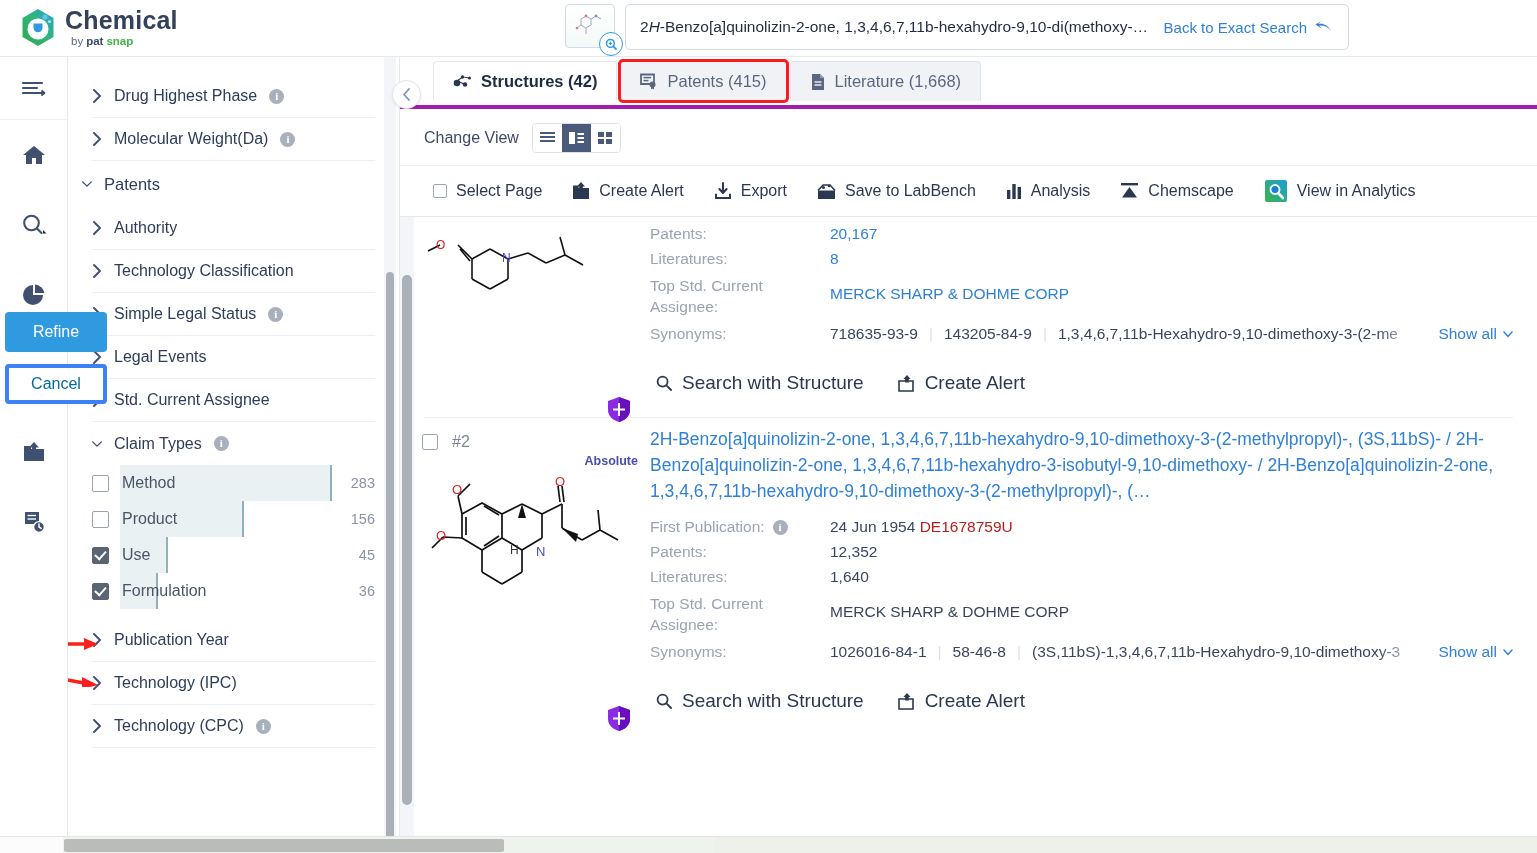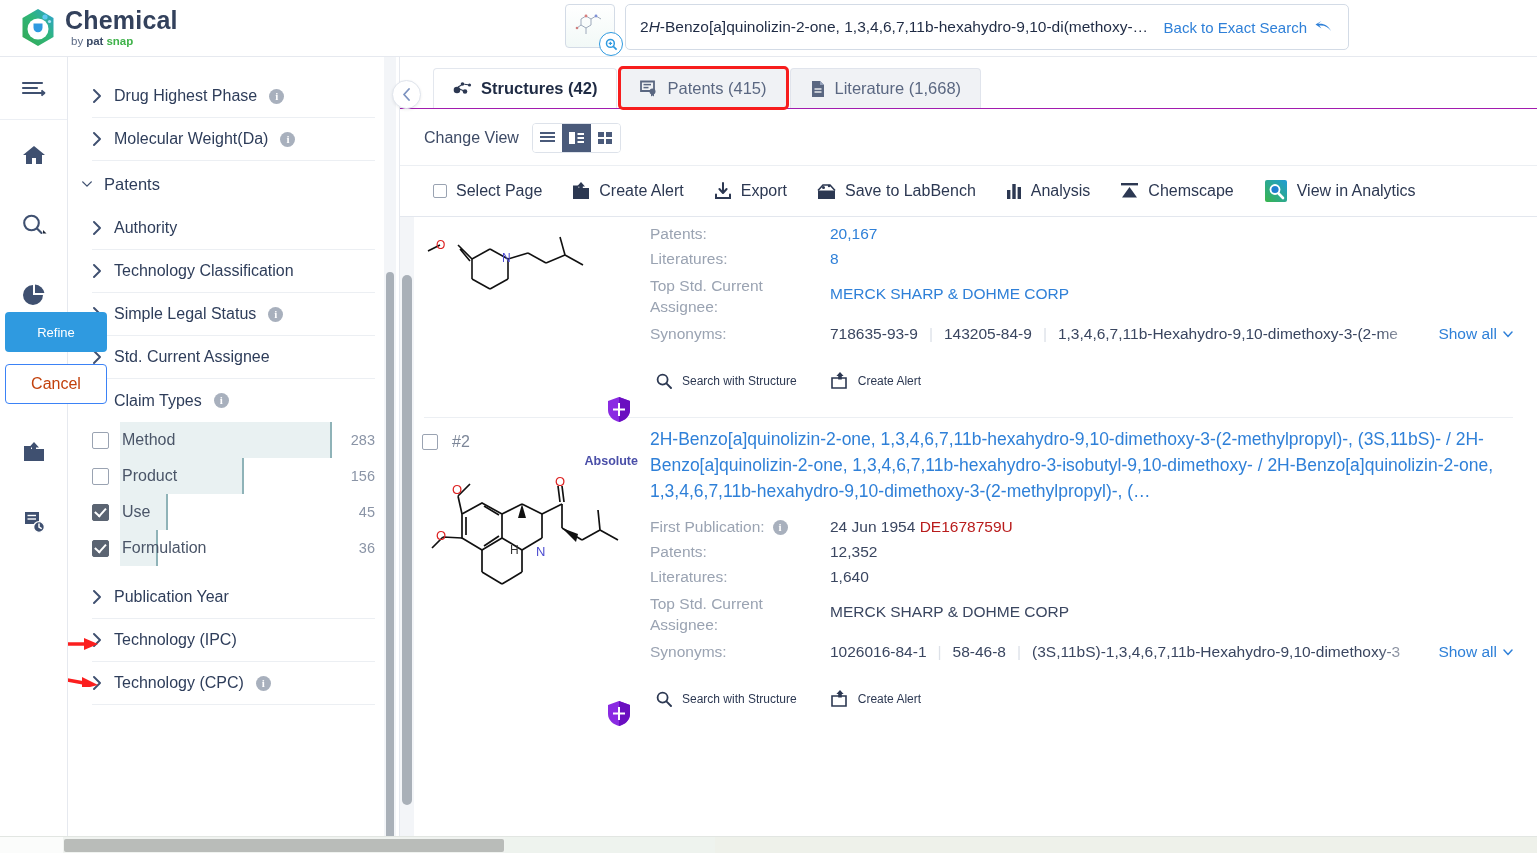--- a/index.html
+++ b/index.html
@@ -149,8 +149,8 @@
   }
   .tabs {
     position: relative; height: 52px; background: #fff;
-    display: flex; align-items: flex-end; padding-left: 33px;
-    border-bottom: 1px solid #a21caf;
+    display: flex; align-items: center; padding-left: 33px;
+    border-bottom: 4px solid #a21caf;
   }
   .tab {
     height: 40px; padding: 0 19px; display: flex; align-items: center; gap: 9px;

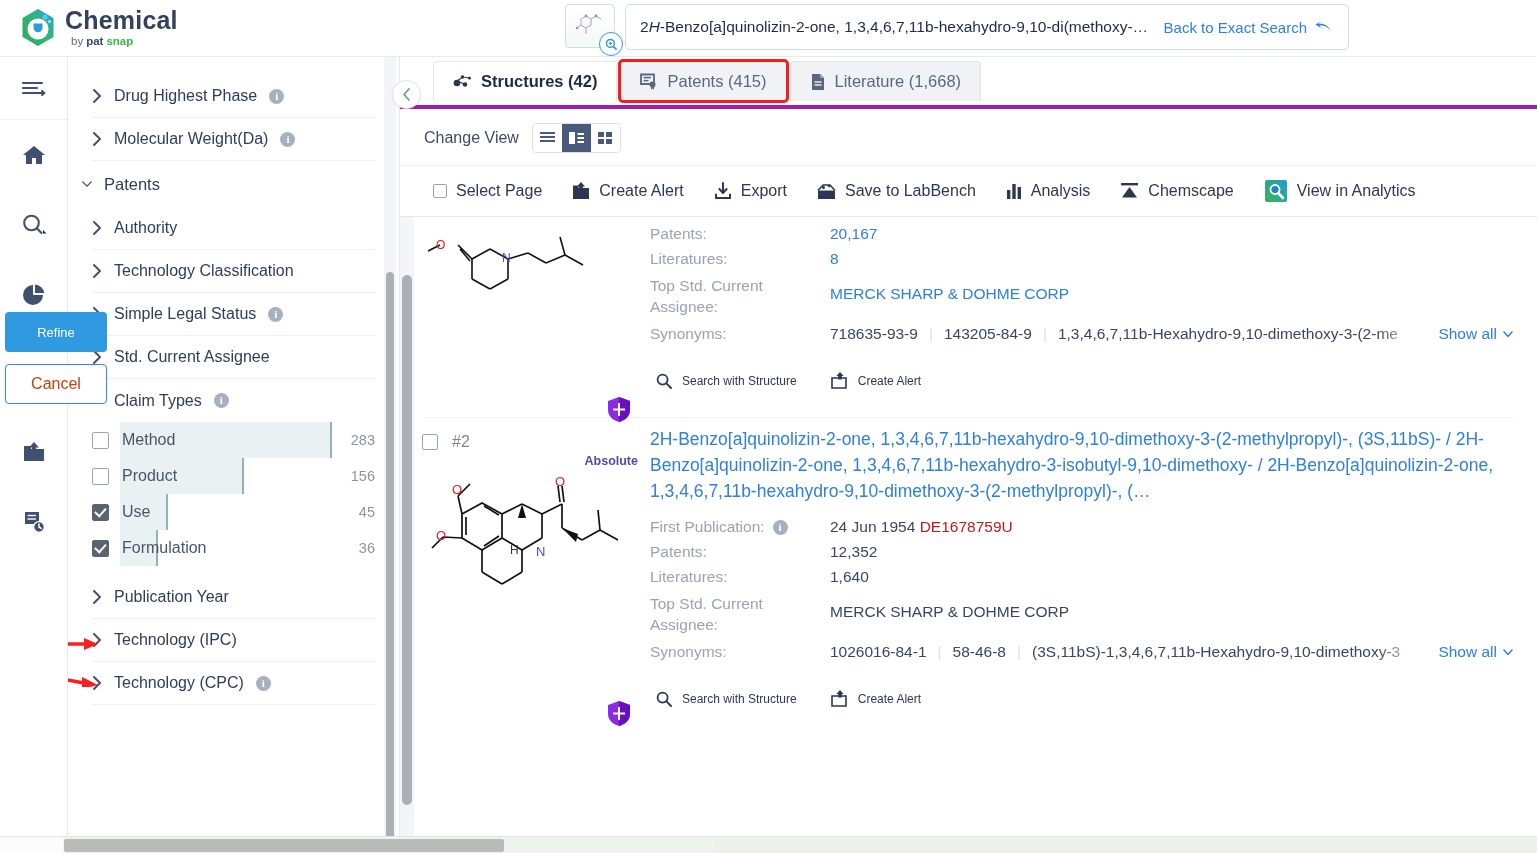--- a/index.html
+++ b/index.html
@@ -237,7 +237,7 @@
   }
   .btn-refine {
     width: 102px; height: 40px; background: #2f9ae0; color: #fff; border: none;
-    border-radius: 4px; font-size: 13px; cursor: pointer; font-family: inherit;
+    border-radius: 4px; font-size: 16px; cursor: pointer; font-family: inherit;
     display:flex; align-items:center; justify-content:center;
   }
   .btn-cancel {

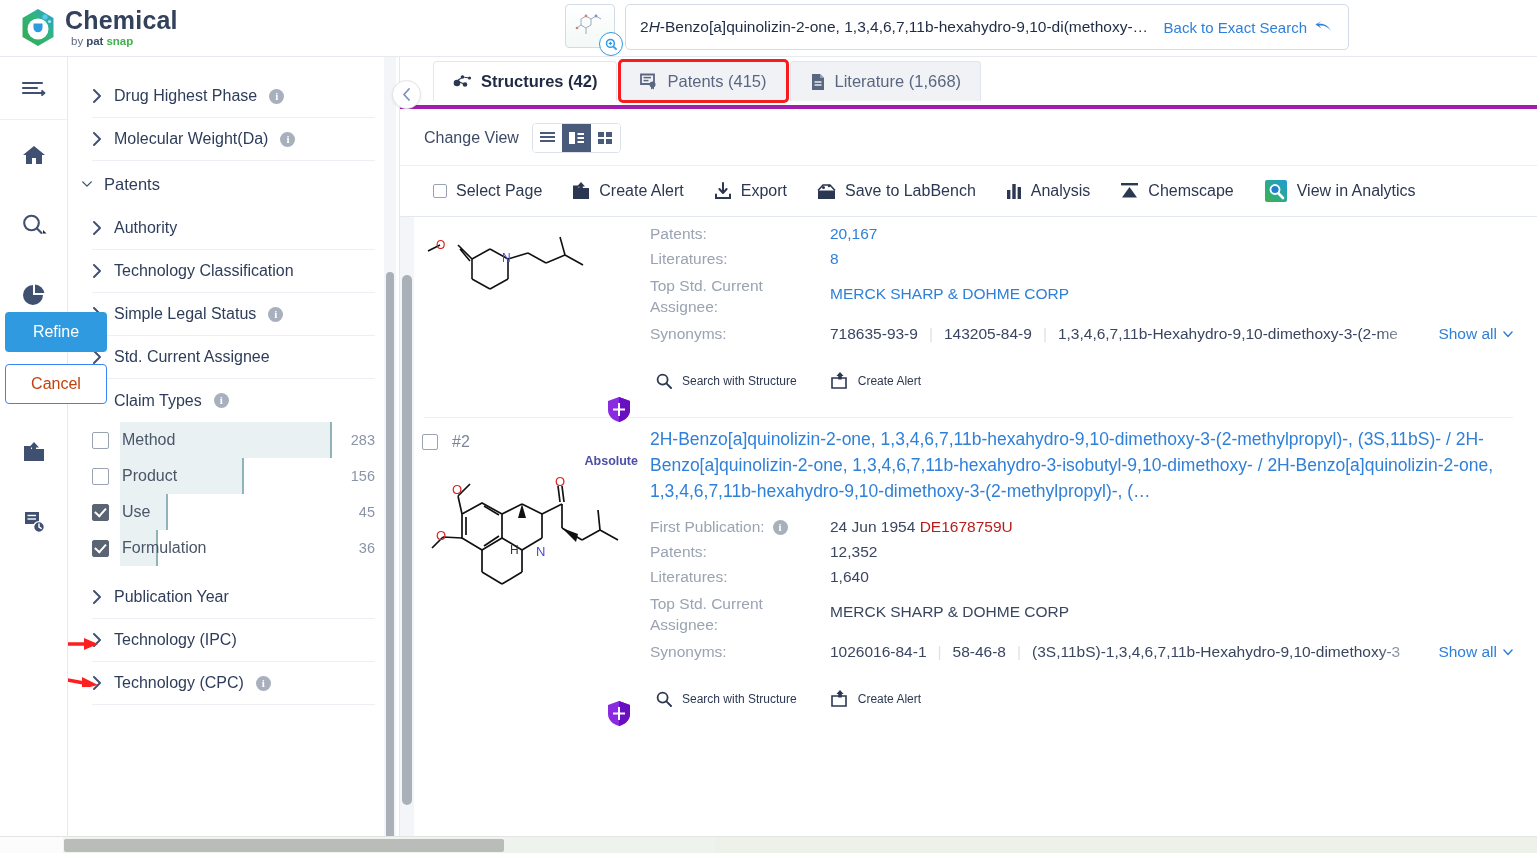--- a/index.html
+++ b/index.html
@@ -454,6 +454,14 @@
         </span>
         <span class="flabel">Simple Legal Status</span>
         <span class="info-dot">i</span>
+      </div>
+      <div class="facet">
+        <span class="chev">
+          <svg width="10" height="14" viewBox="0 0 10 14">
+              <path d="M2 1 L8 7 L2 13" fill="none" stroke="#3f5070" stroke-width="1.9" stroke-linecap="round" stroke-linejoin="round"></path>
+            </svg>
+        </span>
+        <span class="flabel">Legal Events</span>
       </div>
       <div class="facet">
         <span class="chev">

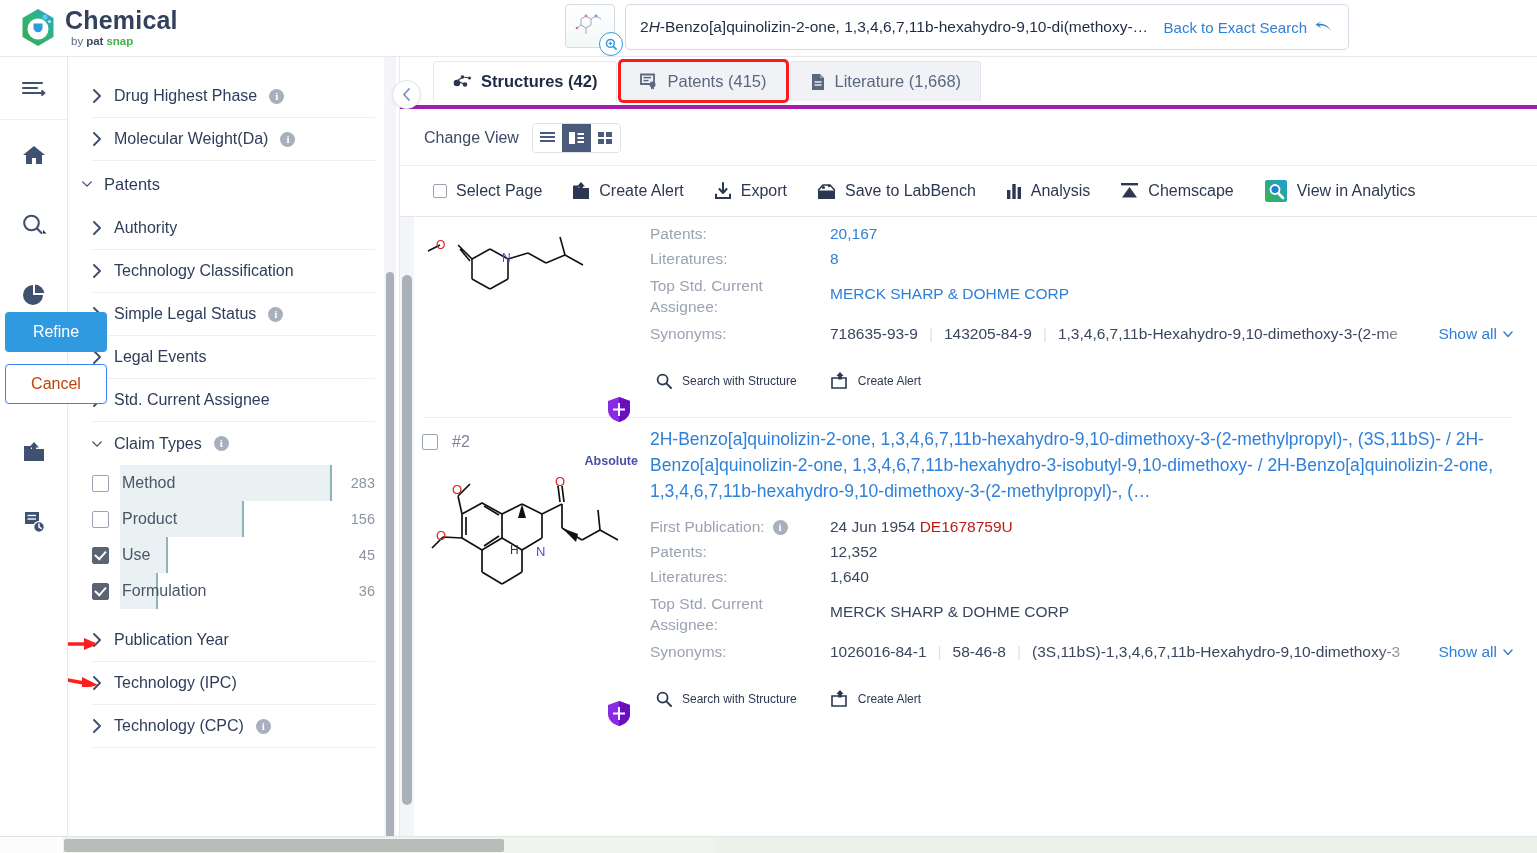--- a/index.html
+++ b/index.html
@@ -241,8 +241,8 @@
     display:flex; align-items:center; justify-content:center;
   }
   .btn-cancel {
-    margin-top: 12px; width: 102px; height: 40px; background: #fff; color: #c2410c;
-    border: 1px solid #3b82f6; border-radius: 4px; font-size: 16px; cursor: pointer;
+    margin-top: 12px; width: 102px; height: 40px; background: #fff; color: #0369a1;
+    border: 4px solid #3b82f6; border-radius: 4px; font-size: 16px; cursor: pointer;
     font-family: inherit; display:flex; align-items:center; justify-content:center;
   }
 

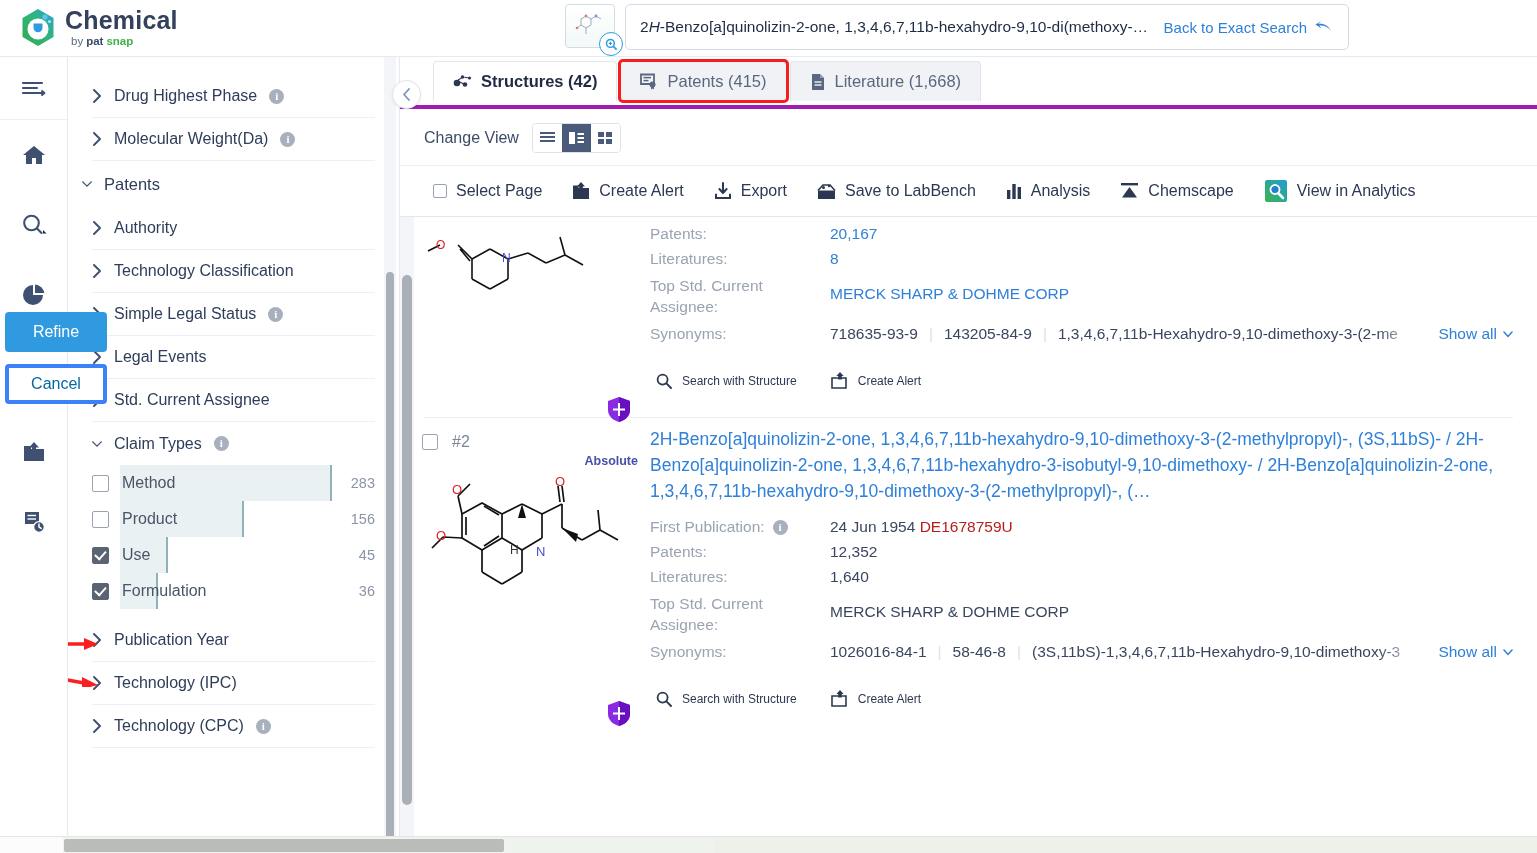--- a/index.html
+++ b/index.html
@@ -226,7 +226,7 @@
   .syn-list span.sep { color: #dde1e8; padding: 0 11px; }
   .show-all { color: #2f80d8; cursor: pointer; white-space: nowrap; padding-left: 14px; display:flex; gap:6px; align-items:center;}
   .res-actions {
-    display: flex; gap: 34px; padding: 22px 0 26px 32px; font-size: 12px; color: #2c3852;
+    display: flex; gap: 34px; padding: 22px 0 26px 32px; font-size: 19px; color: #2c3852;
   }
   .res-actions .act { display: flex; align-items: center; gap: 10px; cursor: pointer; }
   .res-divider { height: 1px; background: #eceff3; margin: 0 24px; }

